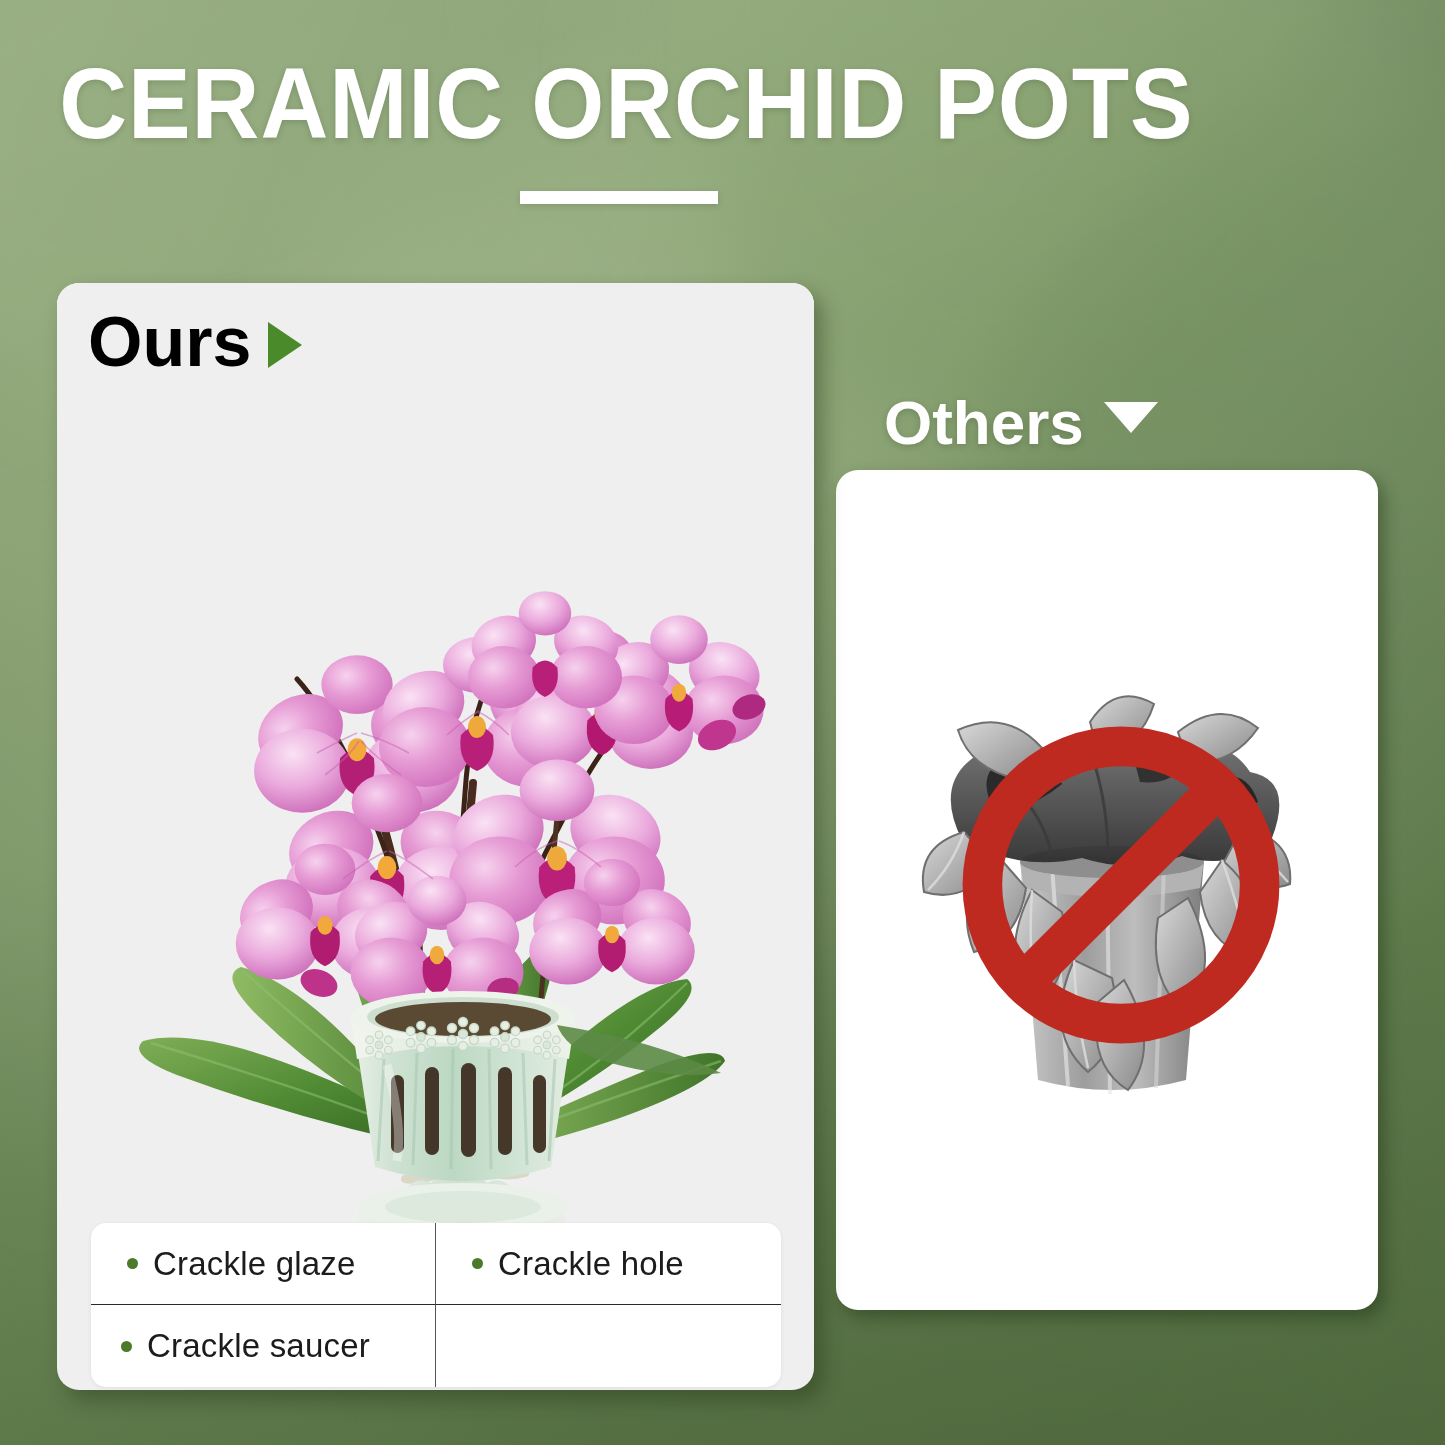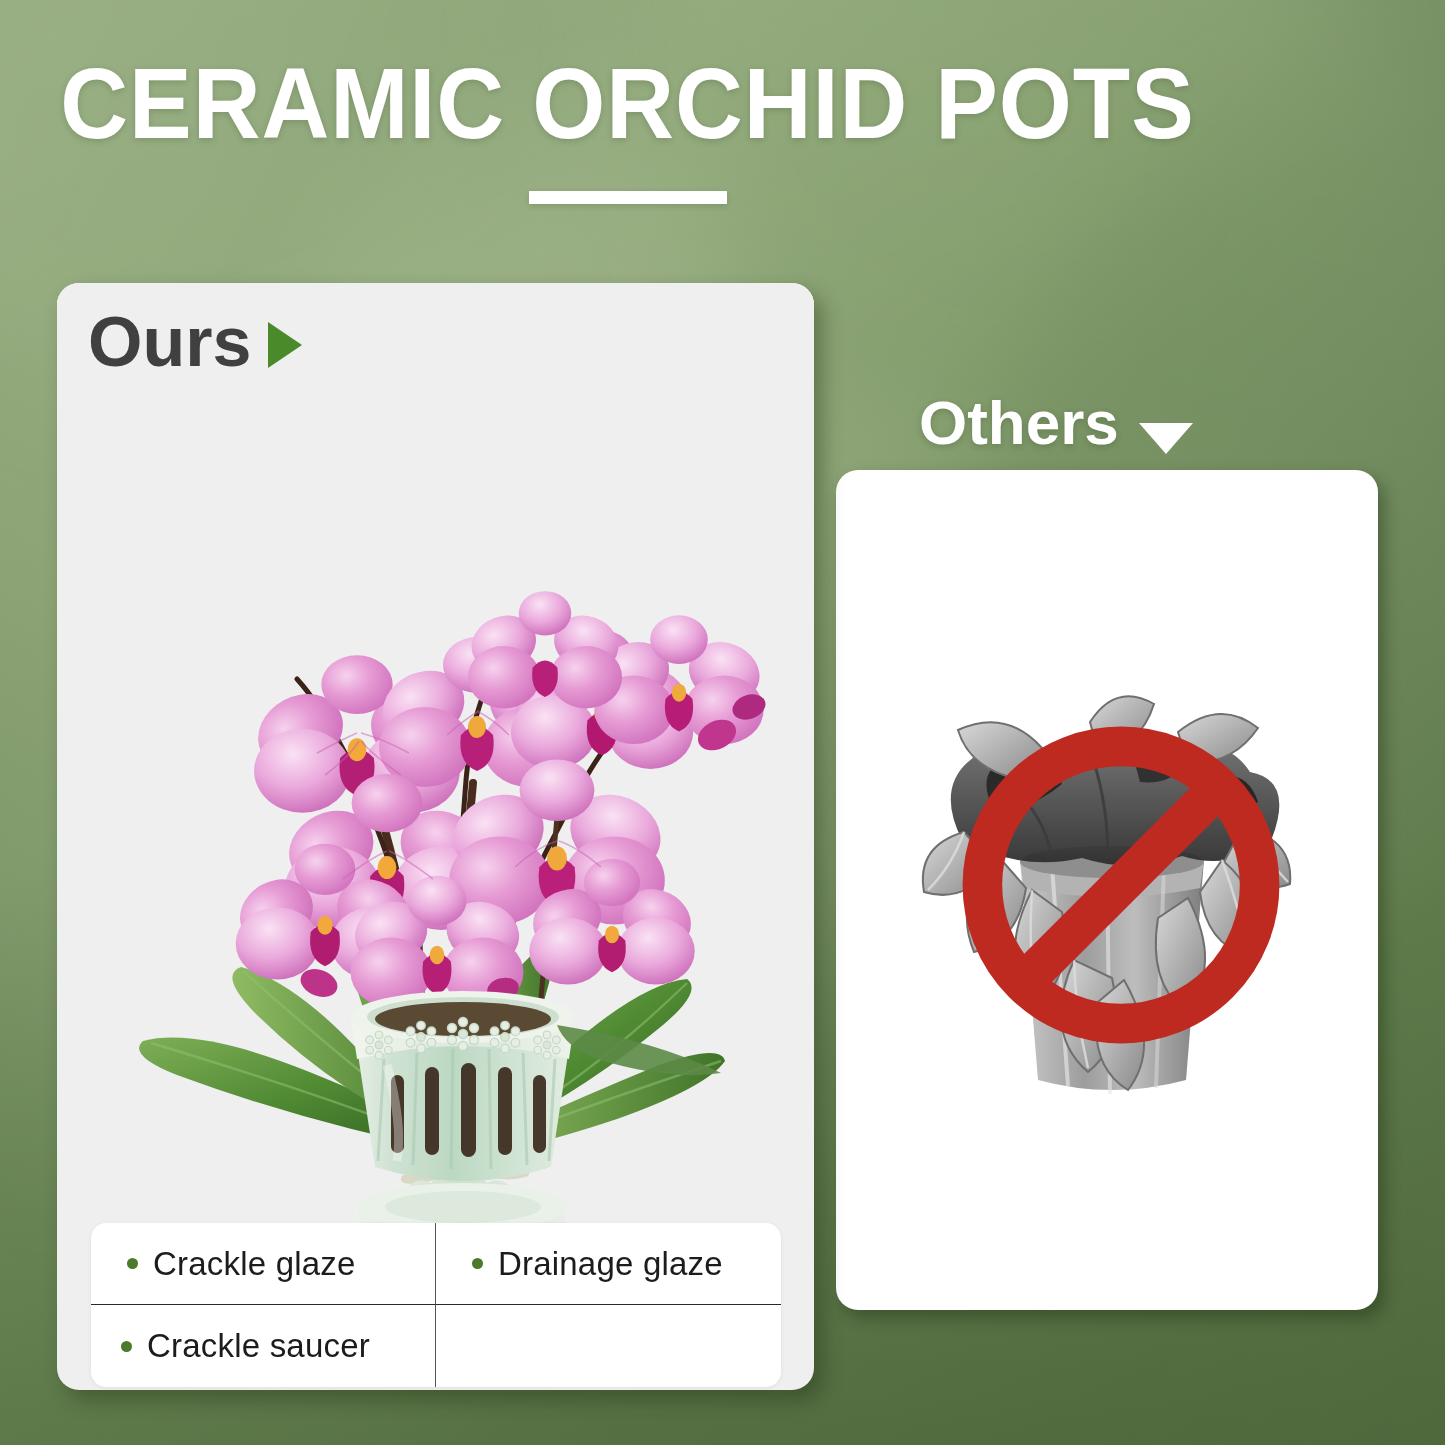--- a/index.html
+++ b/index.html
@@ -42,7 +42,7 @@
     background:linear-gradient(60deg,#b2c69d,#93ab7c); transform:rotate(-48deg); opacity:.35; }
 
   
-  .header { position:absolute; left:0; top:52px; width:1237px; text-align:center; z-index:6;margin-left:9px; }
+  .header { position:absolute; left:0; top:52px; width:1237px; text-align:right; z-index:6; }
   .title {
     font-size:101px; line-height:1.02; font-weight:bold; color:#ffffff;
     letter-spacing:1px; transform:scaleX(.93); transform-origin:center;

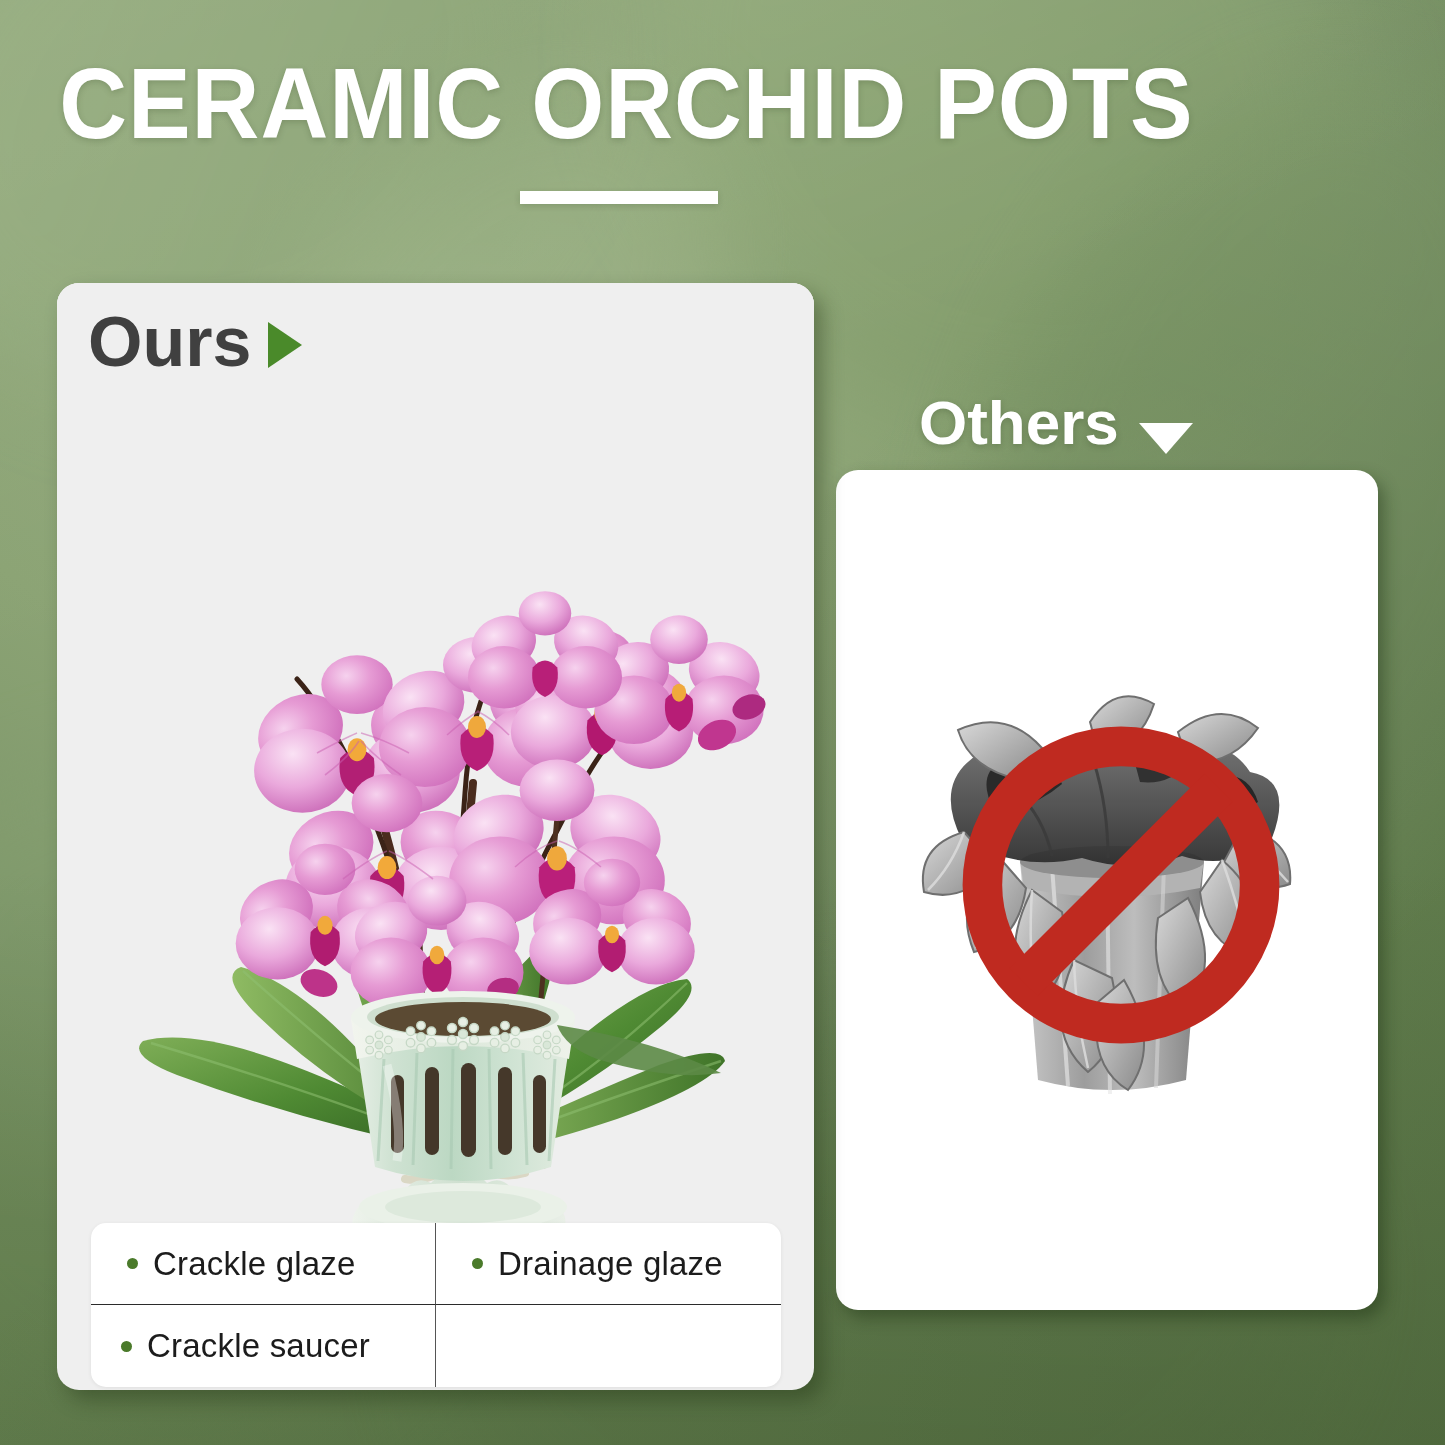--- a/index.html
+++ b/index.html
@@ -70,7 +70,7 @@
     position:absolute; left:88px; top:307px; z-index:7;
     display:flex; align-items:center; gap:17px;
   }
-  .ours-label .txt { font-size:70px; font-weight:bold; color:#404040; line-height:1; }
+  .ours-label .txt { font-size:70px; font-weight:bold; color:#000000; line-height:1; }
   .tri-right {
     width:0; height:0; border-left:34px solid #4a8a2a;
     border-top:23px solid transparent; border-bottom:23px solid transparent;

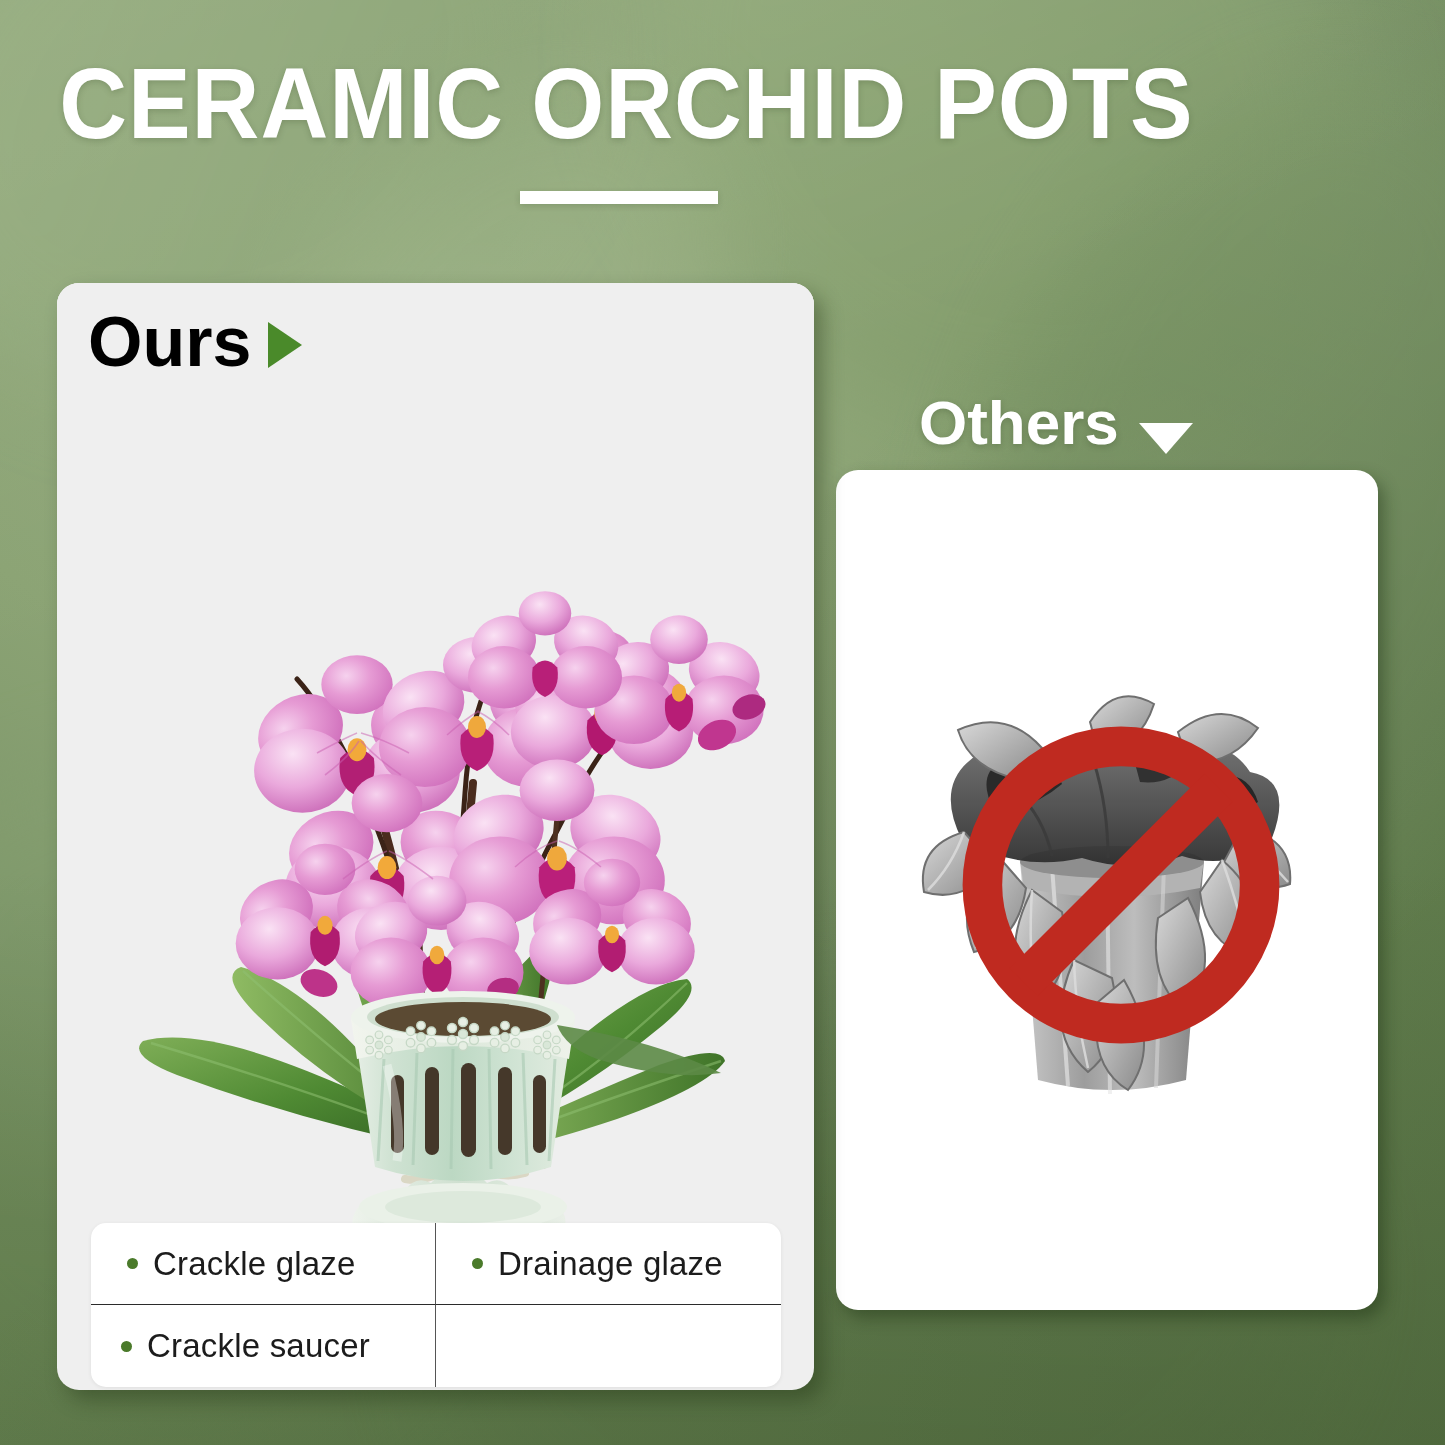--- a/index.html
+++ b/index.html
@@ -77,8 +77,8 @@
     margin-top:6px;
   }
   .others-label {
-    position:absolute; left:919px; top:392px; z-index:7;
-    display:flex; align-items:flex-end; gap:20px;
+    position:absolute; left:884px; top:392px; z-index:7;
+    display:flex; align-items:flex-start; gap:20px;
   }
   .others-label .txt { font-size:62px; font-weight:bold; color:#ffffff; line-height:1;
     text-shadow:0 2px 6px rgba(40,60,28,.25); }

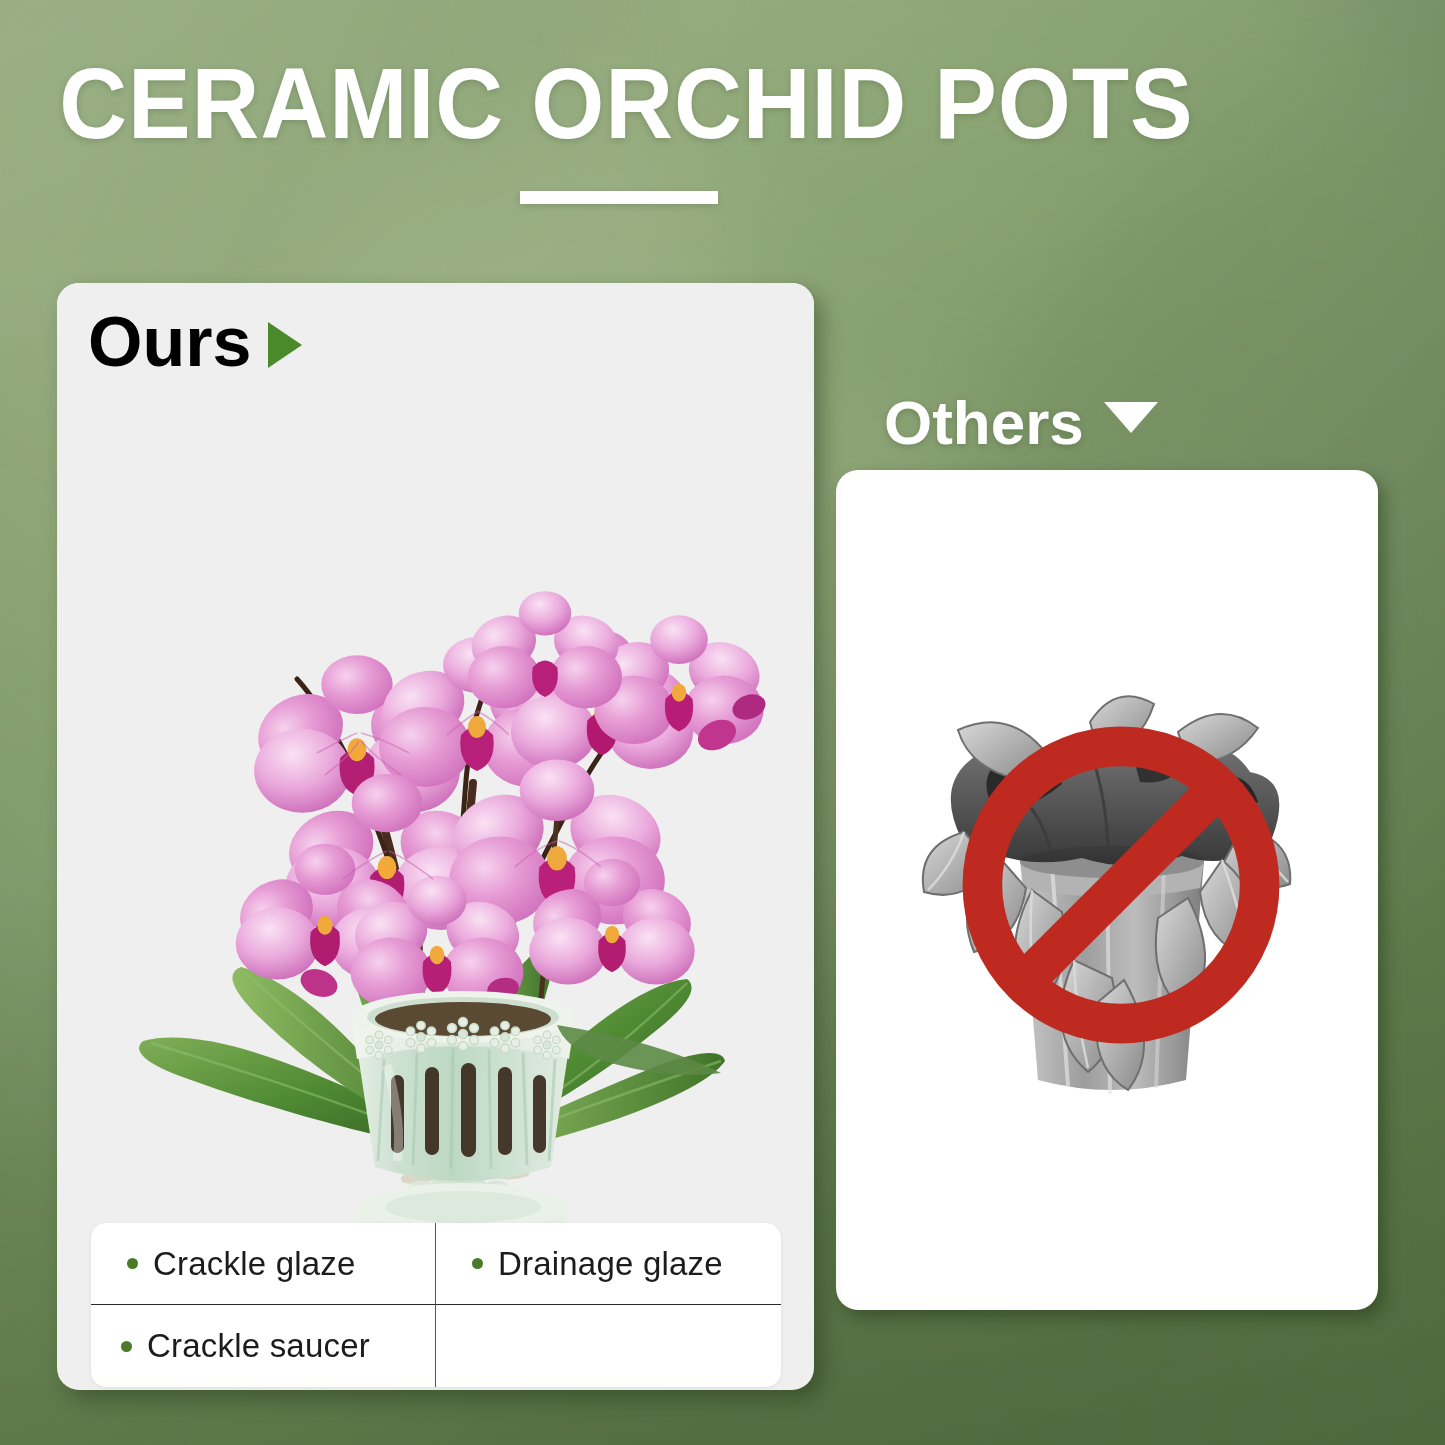--- a/index.html
+++ b/index.html
@@ -531,7 +531,7 @@
     </div>
     <div class="feat">
       <span class="dot"></span>
-      <span>Drainage glaze</span>
+      <span>Crackle hole</span>
     </div>
     <div class="feat">
       <span class="dot"></span>

